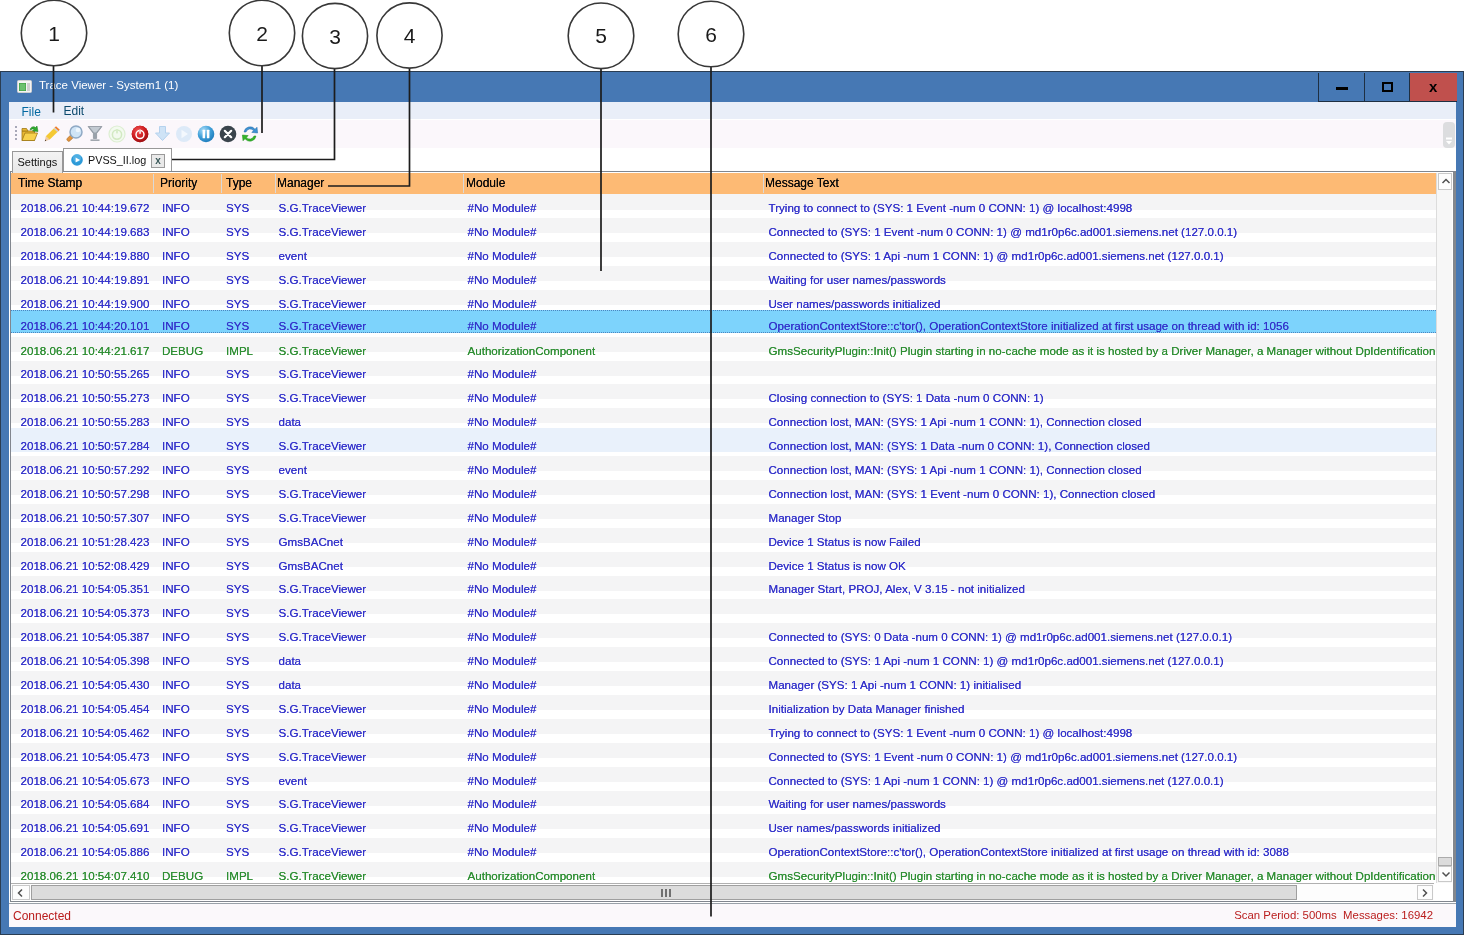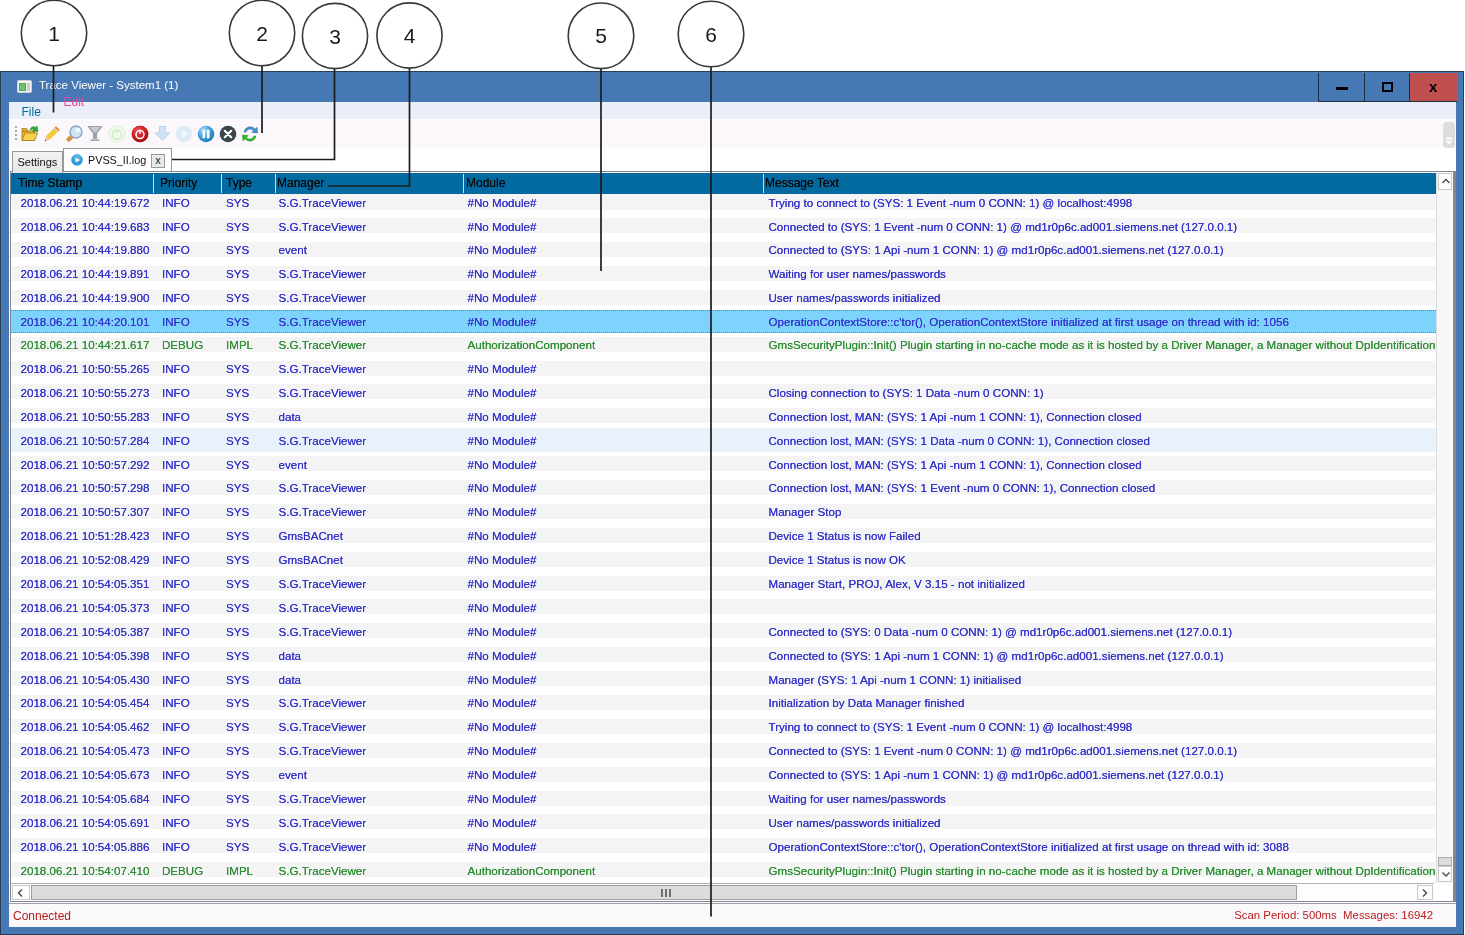--- a/index.html
+++ b/index.html
@@ -92,7 +92,7 @@
 <div id="content"></div>
 <div id="menubar"></div>
 <span style="position:absolute;left:21.5px;top:104.5px;font-size:12px;color:#0369a1;z-index:2">File</span>
-<span style="position:absolute;left:63.5px;top:95px;font-size:12px;color:#ec4899;z-index:2">Edit</span>
+<span style="position:absolute;left:63.5px;top:104px;font-size:12px;color:#0c4a6e;z-index:2">Edit</span>
 <div id="toolbar"></div>
 <div class="abs" style="left:15px;top:126px;width:2px;height:15px;background:repeating-linear-gradient(#a8a8b8 0 2px,transparent 2px 4px)"></div>
 <svg class="abs" style="left:21px;top:125.0px" width="18" height="17" viewBox="0 0 18 17">

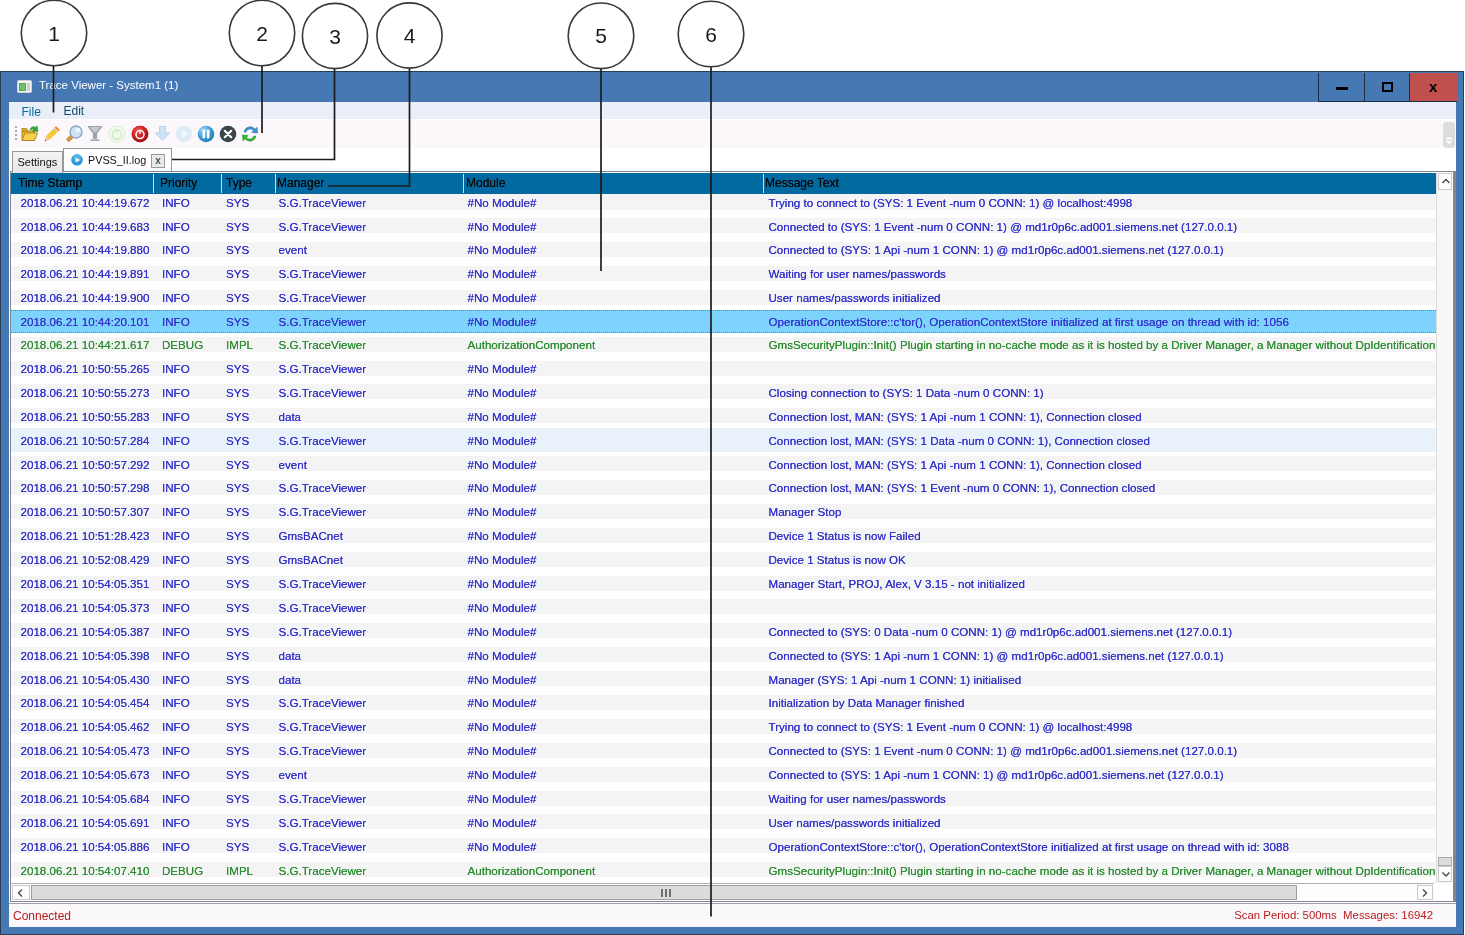--- a/index.html
+++ b/index.html
@@ -33,7 +33,7 @@
 
 #frame{position:absolute;left:10px;top:171px;width:1445.5px;height:730.5px;background:#fff;
  border:1.5px solid #81868e;border-right:3px solid #83878d}
-#hdr{position:absolute;left:11px;top:172.5px;width:1425px;height:21.5px;background:#0369a1;font-size:12px;color:#0a0a0a;z-index:3;text-shadow:0 0 0.4px #0a0a0a}
+#hdr{position:absolute;left:11px;top:172.5px;width:1425px;height:21.5px;background:#fdba74;font-size:12px;color:#0a0a0a;z-index:3;text-shadow:0 0 0.4px #0a0a0a}
 #hdr span{position:absolute;top:3.5px}
 #hdr i{position:absolute;top:1px;height:19px;width:1px;background:#d9d9d9}
 #rowclip{position:absolute;left:11px;top:194px;width:1425px;height:689px;overflow:hidden;z-index:1}

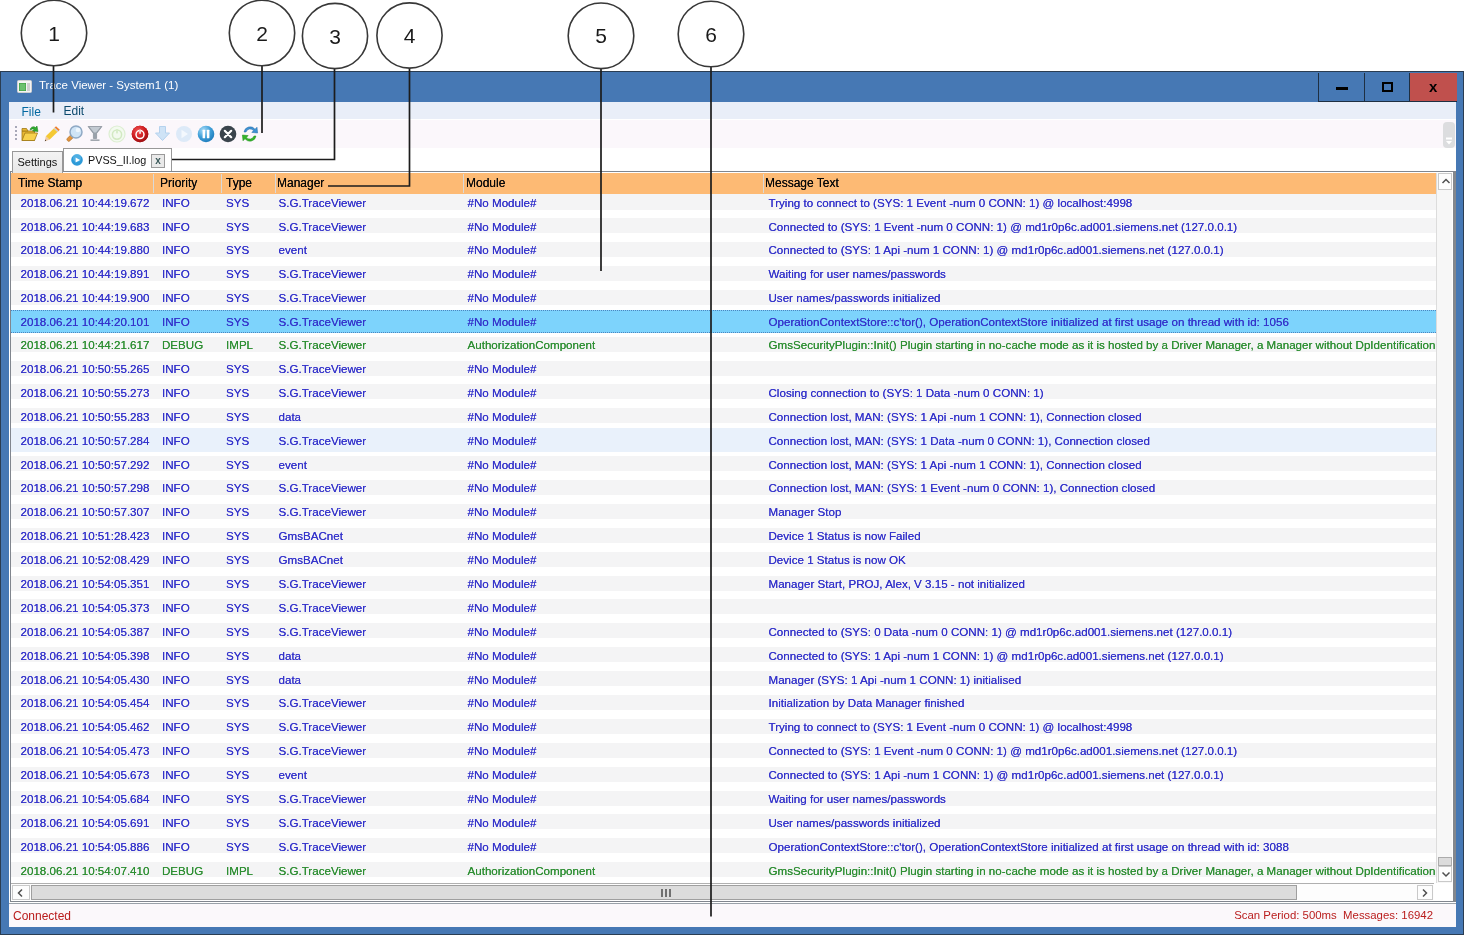--- a/index.html
+++ b/index.html
@@ -38,7 +38,7 @@
 #hdr i{position:absolute;top:1px;height:19px;width:1px;background:#d9d9d9}
 #rowclip{position:absolute;left:11px;top:194px;width:1425px;height:689px;overflow:hidden;z-index:1}
 #rowsbox{position:absolute;left:0;top:-3.8px;width:1425px}
-.row{height:23.9px;display:flex;align-items:center;font-size:11.6px;white-space:nowrap;text-shadow:0 0 0.5px currentColor;
+.row{height:23.9px;display:flex;align-items:flex-end;font-size:11.6px;white-space:nowrap;text-shadow:0 0 0.5px currentColor;
  background:linear-gradient(#fff 4.4px,#f4f4f5 4.4px 19.5px,#fff 19.5px)}
 .row.sel{background:#7dd3fc;border-top:1px dotted #4d85c0;border-bottom:1px dotted #4d85c0;height:23px}
 .row.hl{background:#e9f1fb}

